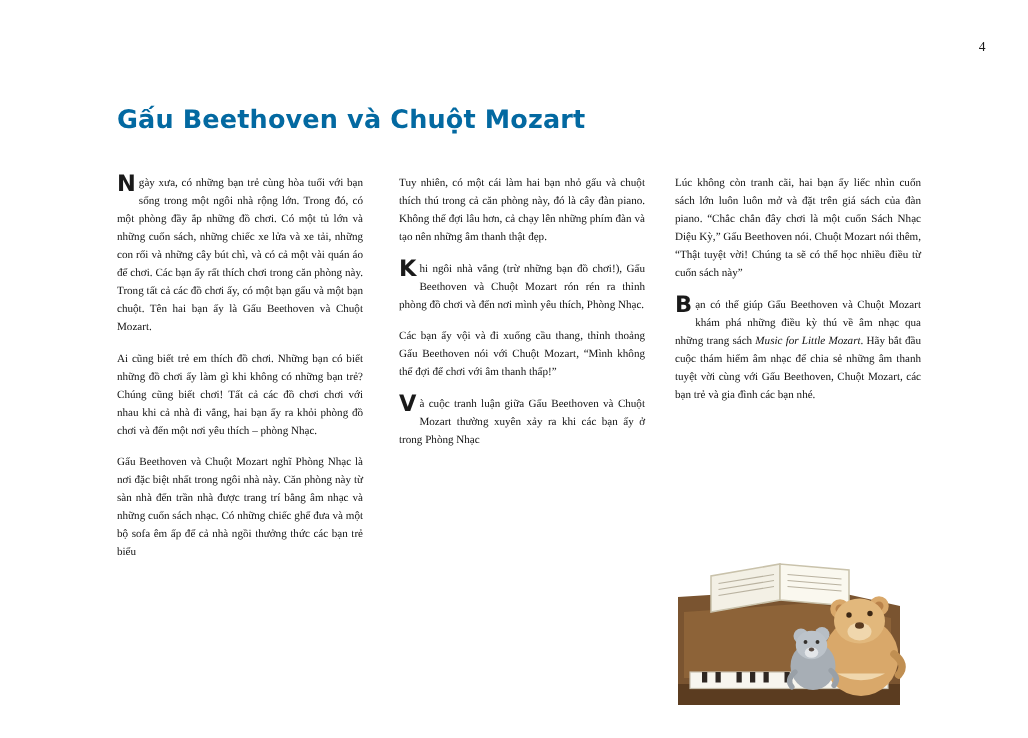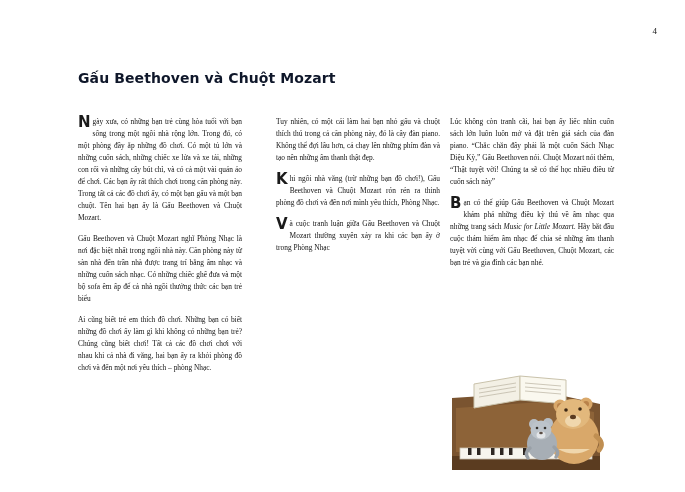--- a/index.html
+++ b/index.html
@@ -40,8 +40,8 @@
   .title-line {
     font-family: "DejaVu Sans", sans-serif;
     font-weight: bold;
-    font-size: 14px;
-    color: #0f172a;
+    font-size: 17px;
+    color: #0369a1;
     letter-spacing: 0.1px;
     line-height: 1.45;
     white-space: nowrap;

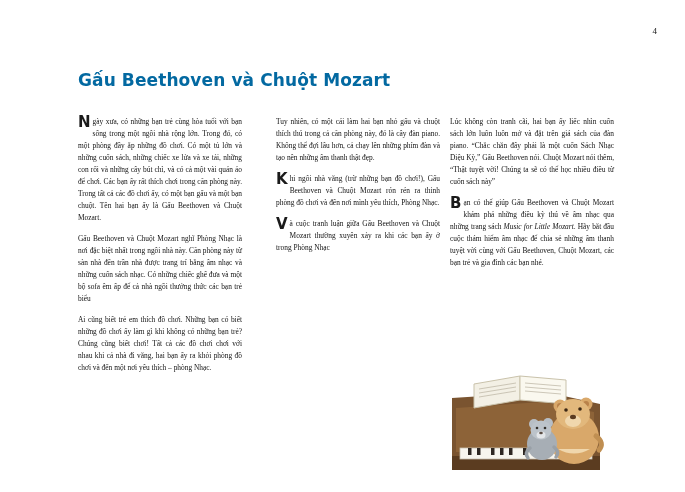--- a/index.html
+++ b/index.html
@@ -63,7 +63,7 @@
     color: #111;
   }
   .col-1 { left: 0px; }
-  .col-2 { left: 198px; }
+  .col-2 { left: 188px; }
   .col-3 { left: 372px; }
   .col p {
     margin: 0 0 9px 0;

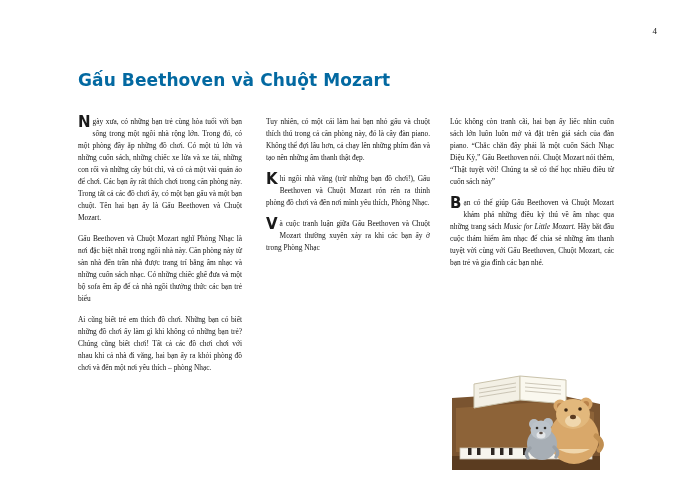--- a/index.html
+++ b/index.html
@@ -111,7 +111,7 @@
         <p><span class="dropcap">V</span><span>à cuộc tranh luận giữa Gấu Beethoven và Chuột Mozart thường xuyên xảy ra khi các bạn ấy ở trong Phòng Nhạc</span></p>
       </div>
     <div class="col col-3">
-        <p><span>Lúc không còn tranh cãi, hai bạn ấy liếc nhìn cuốn sách lớn luôn luôn mở và đặt trên giá sách của đàn piano. “Chắc chắn đây phải là một cuốn Sách Nhạc Diệu Kỳ,” Gấu Beethoven nói. Chuột Mozart nói thêm, “Thật tuyệt vời! Chúng ta sẽ có thể học nhiều điều từ cuốn sách này”</span></p>
+        <p><span>Lúc không còn tranh cãi, hai bạn ấy liếc nhìn cuốn sách lớn luôn luôn mở và đặt trên giá sách của đàn piano. “Chắc chắn đây chơi là một cuốn Sách Nhạc Diệu Kỳ,” Gấu Beethoven nói. Chuột Mozart nói thêm, “Thật tuyệt vời! Chúng ta sẽ có thể học nhiều điều từ cuốn sách này”</span></p>
         <p><span class="dropcap">B</span><span>ạn có thể giúp Gấu Beethoven và Chuột Mozart khám phá những điều kỳ thú về âm nhạc qua những trang sách <i>Music for Little Mozart</i>. Hãy bắt đầu cuộc thám hiểm âm nhạc để chia sẻ những âm thanh tuyệt vời cùng với Gấu Beethoven, Chuột Mozart, các bạn trẻ và gia đình các bạn nhé.</span></p>
       </div>
   </div>

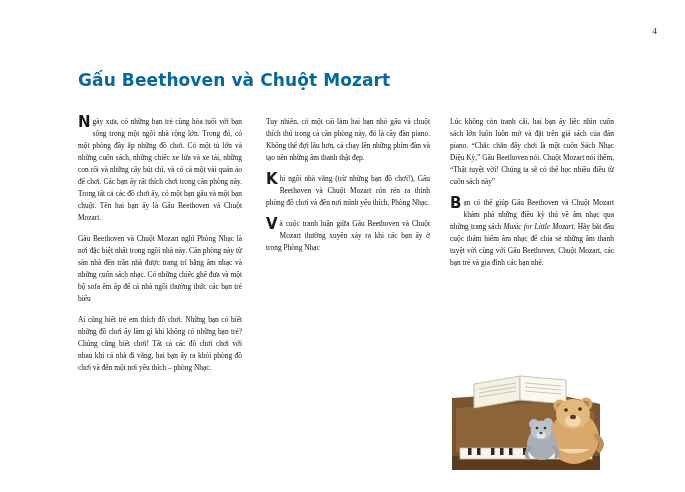--- a/index.html
+++ b/index.html
@@ -108,6 +108,7 @@
     <div class="col col-2">
         <p><span>Tuy nhiên,  có một cái làm hai bạn nhỏ gấu và chuột thích thú trong cả căn phòng này, đó là cây đàn piano. Không thể đợi lâu hơn, cả chạy lên những phím đàn và tạo nên những âm thanh thật đẹp.</span></p>
         <p><span class="dropcap">K</span><span>hi ngôi nhà vắng (trừ những bạn đồ chơi!), Gấu Beethoven và Chuột Mozart rón rén ra thỉnh phòng đồ chơi và đến nơi mình yêu thích, Phòng Nhạc.</span></p>
+        <p><span>Các bạn ấy vội và đi xuống cầu thang, thỉnh thoảng Gấu Beethoven nói với Chuột Mozart, “Mình không thể đợi để chơi với âm thanh thấp!”</span></p>
         <p><span class="dropcap">V</span><span>à cuộc tranh luận giữa Gấu Beethoven và Chuột Mozart thường xuyên xảy ra khi các bạn ấy ở trong Phòng Nhạc</span></p>
       </div>
     <div class="col col-3">

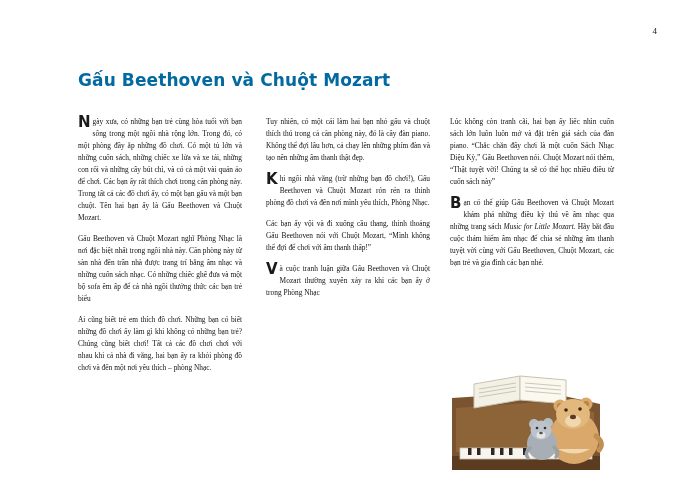--- a/index.html
+++ b/index.html
@@ -102,8 +102,8 @@
   <div class="columns">
     <div class="col col-1">
         <p><span class="dropcap">N</span><span>gày xưa, có những bạn trẻ cùng hòa tuổi với bạn sống trong một ngôi nhà rộng lớn. Trong đó, có một phòng đầy ắp những đồ chơi. Có một tủ lớn và những cuốn sách, những chiếc xe lửa và xe tải, những con rối và những cây bút chì, và có cả một vài quán áo để chơi. Các bạn ấy rất thích chơi trong căn phòng này. Trong tất cả các đồ chơi ấy, có một bạn gấu và một bạn chuột. Tên hai bạn ấy là Gấu Beethoven và Chuột Mozart.</span></p>
+        <p><span>Ai cũng biết trẻ em thích đồ chơi. Những bạn có biết những đồ chơi ấy làm gì khi không có những bạn trẻ? Chúng cũng biết chơi! Tất cả các đồ chơi chơi với nhau khi cả nhà đi vắng, hai bạn ấy ra khỏi phòng đồ chơi và đến một nơi yêu thích – phòng Nhạc.</span></p>
         <p><span>Gấu Beethoven và Chuột Mozart nghĩ Phòng Nhạc là nơi đặc biệt nhất trong ngôi nhà này. Căn phòng này từ sàn nhà đến trần nhà được trang trí bằng âm nhạc và những cuốn sách nhạc. Có những chiếc ghế đưa và một bộ sofa êm ấp để cả nhà ngồi thưởng thức các bạn trẻ biểu</span></p>
-        <p><span>Ai cũng biết trẻ em thích đồ chơi. Những bạn có biết những đồ chơi ấy làm gì khi không có những bạn trẻ? Chúng cũng biết chơi! Tất cả các đồ chơi chơi với nhau khi cả nhà đi vắng, hai bạn ấy ra khỏi phòng đồ chơi và đến một nơi yêu thích – phòng Nhạc.</span></p>
       </div>
     <div class="col col-2">
         <p><span>Tuy nhiên,  có một cái làm hai bạn nhỏ gấu và chuột thích thú trong cả căn phòng này, đó là cây đàn piano. Không thể đợi lâu hơn, cả chạy lên những phím đàn và tạo nên những âm thanh thật đẹp.</span></p>

